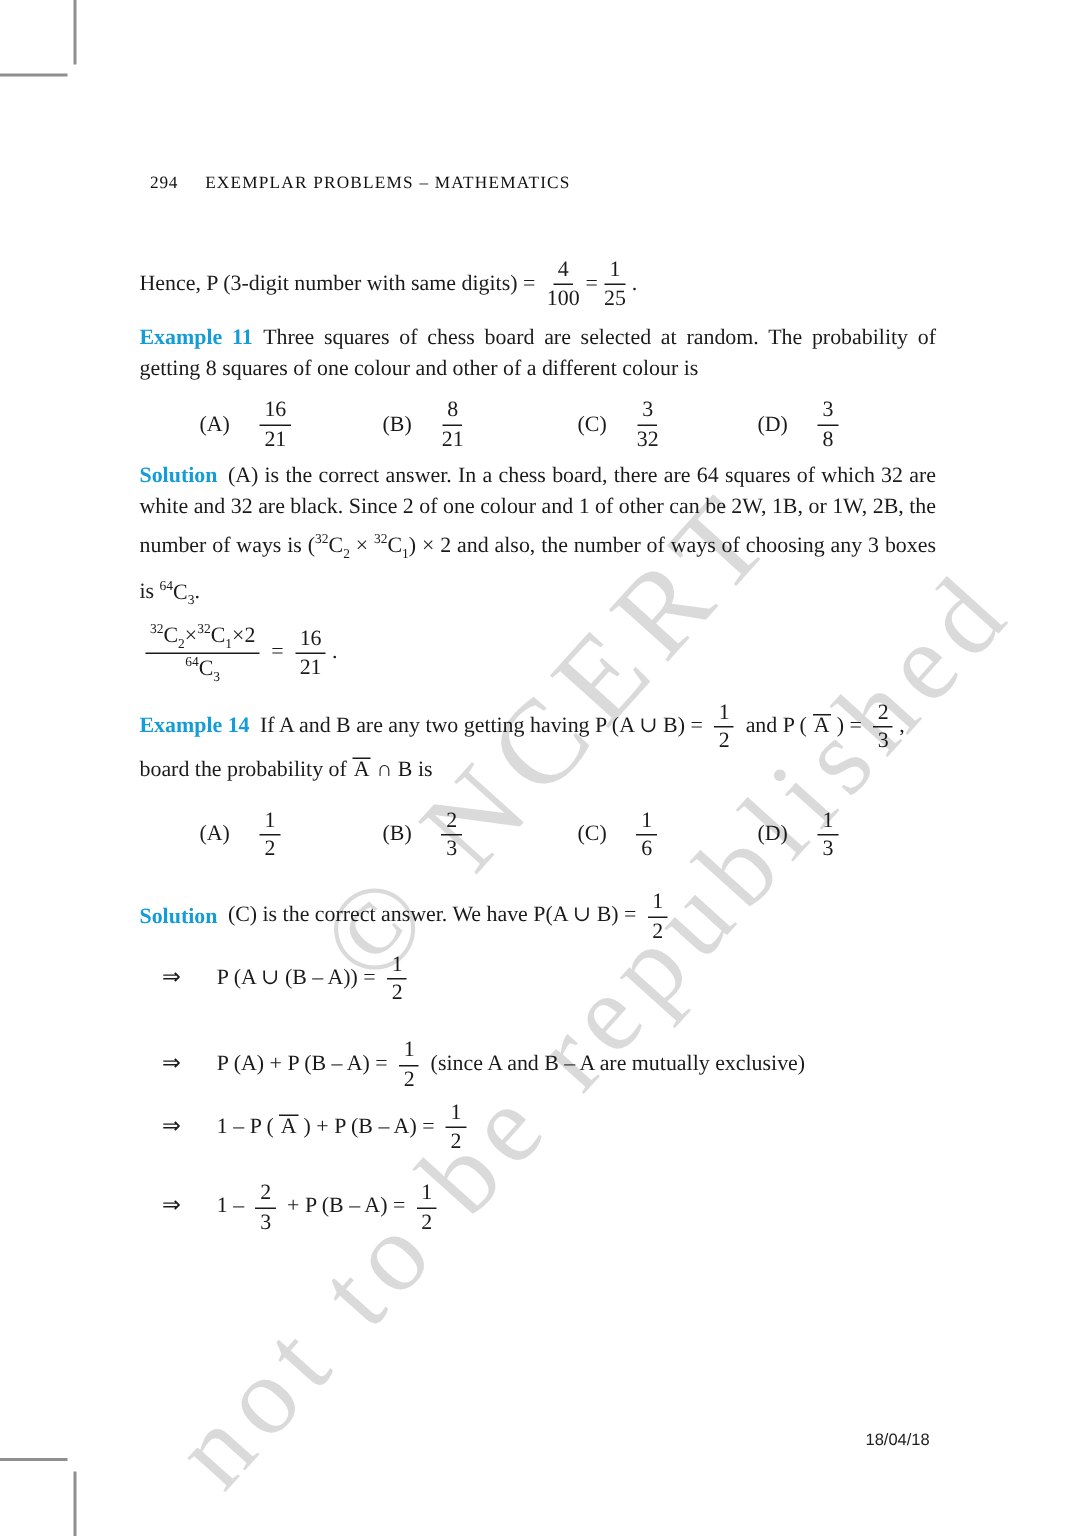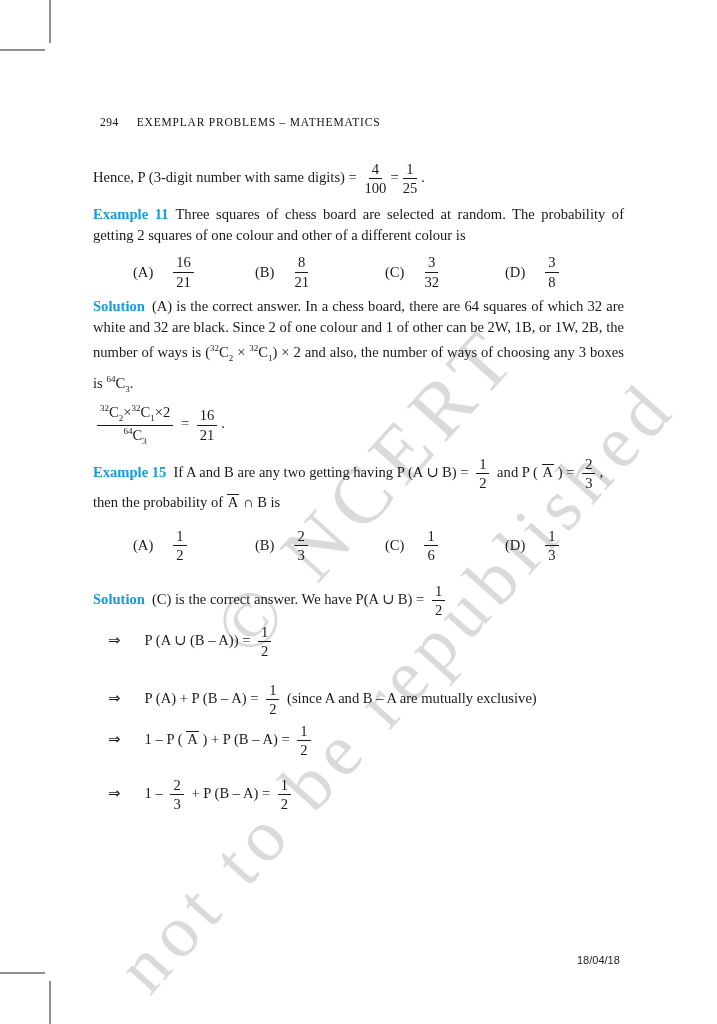--- a/index.html
+++ b/index.html
@@ -50,7 +50,7 @@
   .opt:nth-child(2){width:130px;}
   .opt:nth-child(3){width:120px;}
   
-  [data-name="hence-3digit"]{}
+  [data-name="hence-3digit"]{margin-top:11px;}
   [data-name="example-11"]{margin-top:7px;}
   [data-name="options-11"]{margin-top:7px;}
   [data-name="solution-11"]{margin-top:5px;}

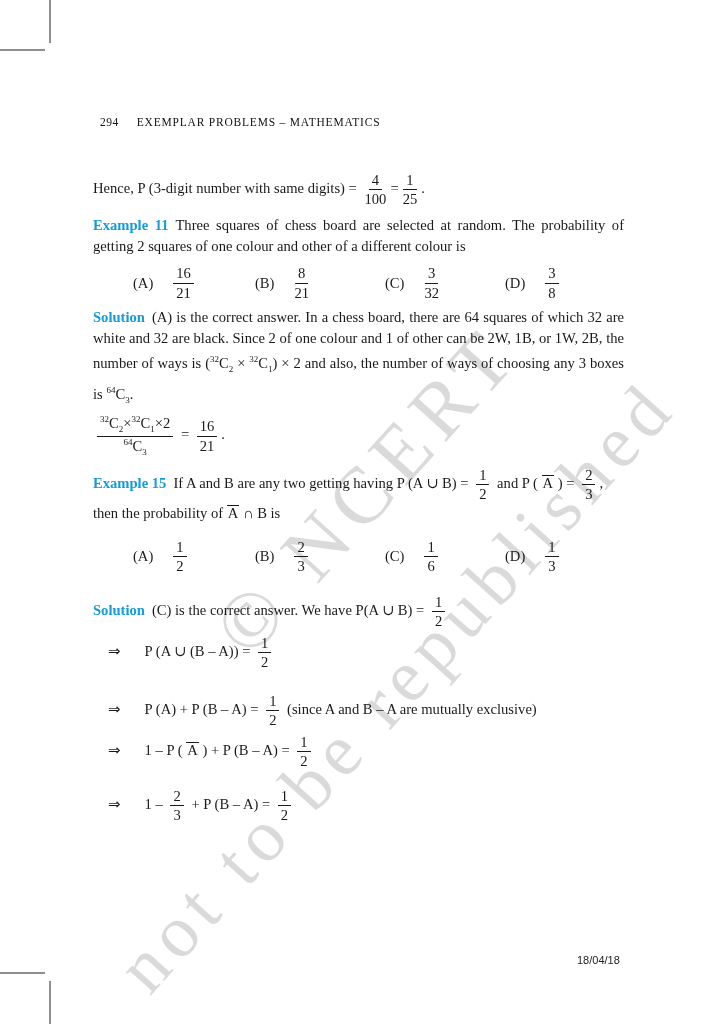--- a/index.html
+++ b/index.html
@@ -90,7 +90,7 @@
           <span class="num" data-name="numerator">1</span>
           <span class="den" data-name="denominator">25</span>
         </span><span class="tx" data-name="text">.</span></div>
-      <div class="block p justify" data-name="example-11"><span class="lbl" data-name="example-label">Example 11</span><span class="tx" data-name="text">Three squares of chess board are selected at random. The probability of getting 2 squares of one colour and other of a different colour is</span></div>
+      <div class="block p justify" data-name="example-11"><span class="lbl" data-name="example-label">Example 11</span><span class="tx" data-name="text">Three squares of chess board are selected at random. The probability of getting 8 squares of one colour and other of a different colour is</span></div>
       <div class="block options" data-name="options-11">
         <span class="opt" data-name="option">
           <span class="key" data-name="option-key">(A)</span>

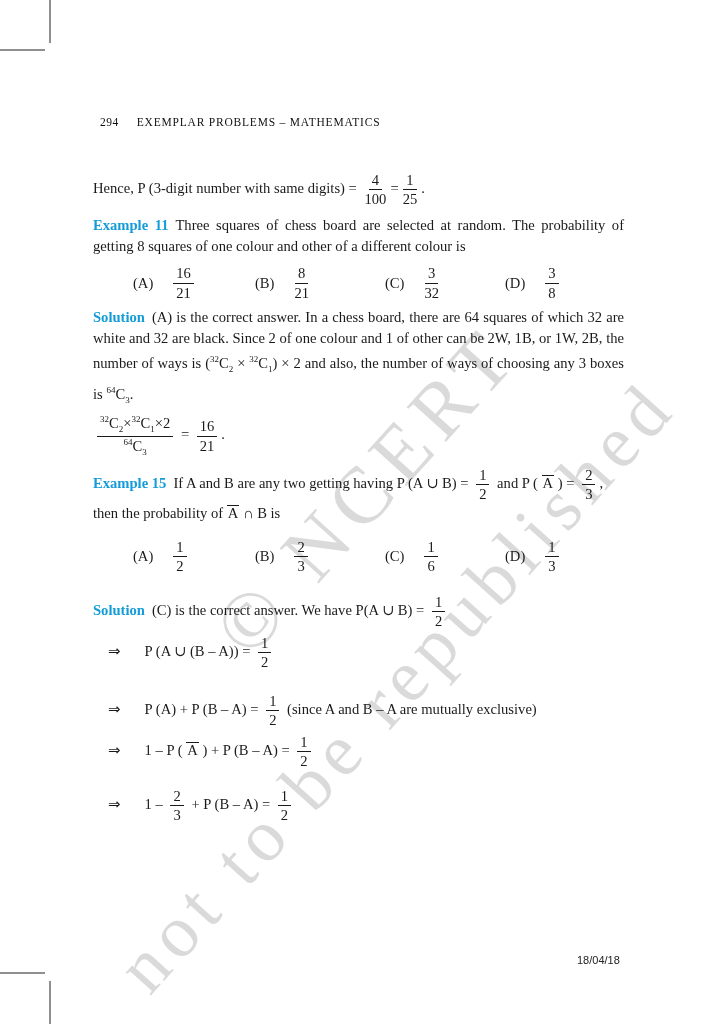--- a/index.html
+++ b/index.html
@@ -129,7 +129,7 @@
           <span class="num" data-name="numerator">16</span>
           <span class="den" data-name="denominator">21</span>
         </span><span class="tx" data-name="text">.</span></div>
-      <div class="block p" data-name="example-12"><span class="lbl" data-name="example-label">Example 15</span><span class="tx" data-name="text">If A and B are any two getting having P (A ∪ B) = </span><span class="frac" data-name="fraction">
+      <div class="block p" data-name="example-12"><span class="lbl" data-name="example-label">Example 14</span><span class="tx" data-name="text">If A and B are any two getting having P (A ∪ B) = </span><span class="frac" data-name="fraction">
           <span class="num" data-name="numerator">1</span>
           <span class="den" data-name="denominator">2</span>
         </span><span class="tx" data-name="text"> and  P ( </span><span class="bar" data-name="overbar-variable">A</span><span class="tx" data-name="text"> ) = </span><span class="frac" data-name="fraction">

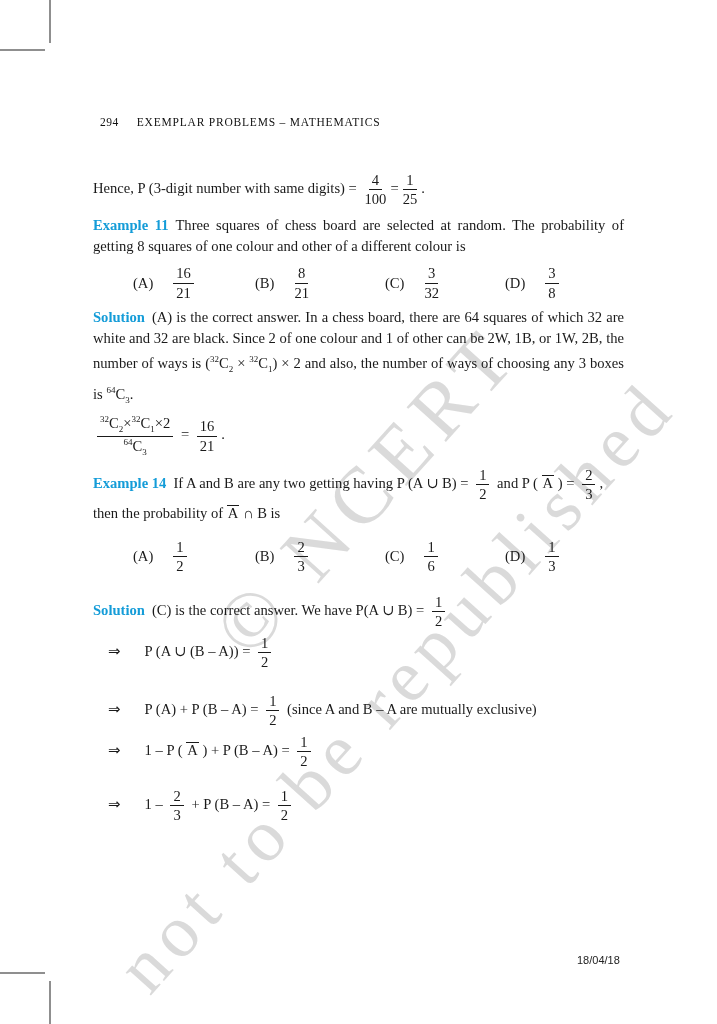--- a/index.html
+++ b/index.html
@@ -135,7 +135,7 @@
         </span><span class="tx" data-name="text"> and  P ( </span><span class="bar" data-name="overbar-variable">A</span><span class="tx" data-name="text"> ) = </span><span class="frac" data-name="fraction">
           <span class="num" data-name="numerator">2</span>
           <span class="den" data-name="denominator">3</span>
-        </span><span class="tx" data-name="text">,</span><br><span class="tx" data-name="text">then the probability of  </span><span class="bar" data-name="overbar-variable">A</span><span class="tx" data-name="text"> ∩ B is</span></div>
+        </span><span class="tx" data-name="text">,</span><br><span class="tx" data-name="text">board the probability of  </span><span class="bar" data-name="overbar-variable">A</span><span class="tx" data-name="text"> ∩ B is</span></div>
       <div class="block options" data-name="options-12">
         <span class="opt" data-name="option">
           <span class="key" data-name="option-key">(A)</span>

